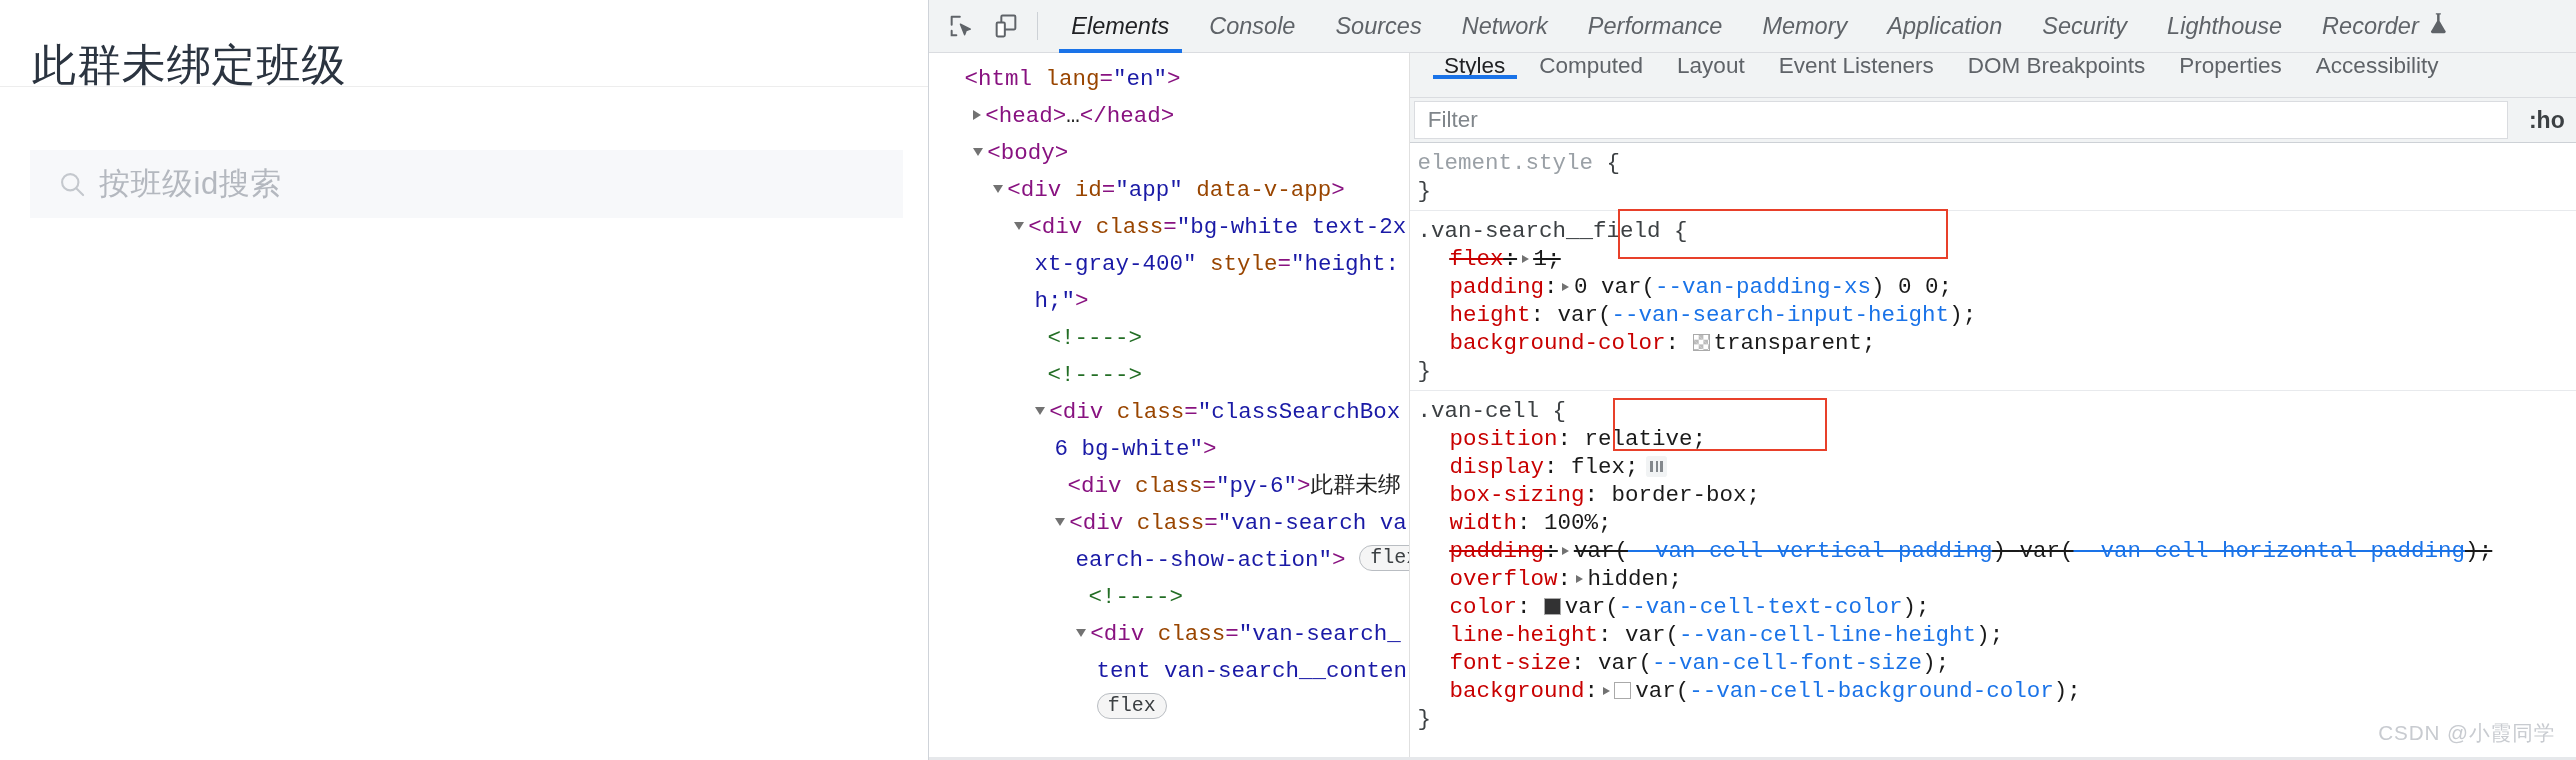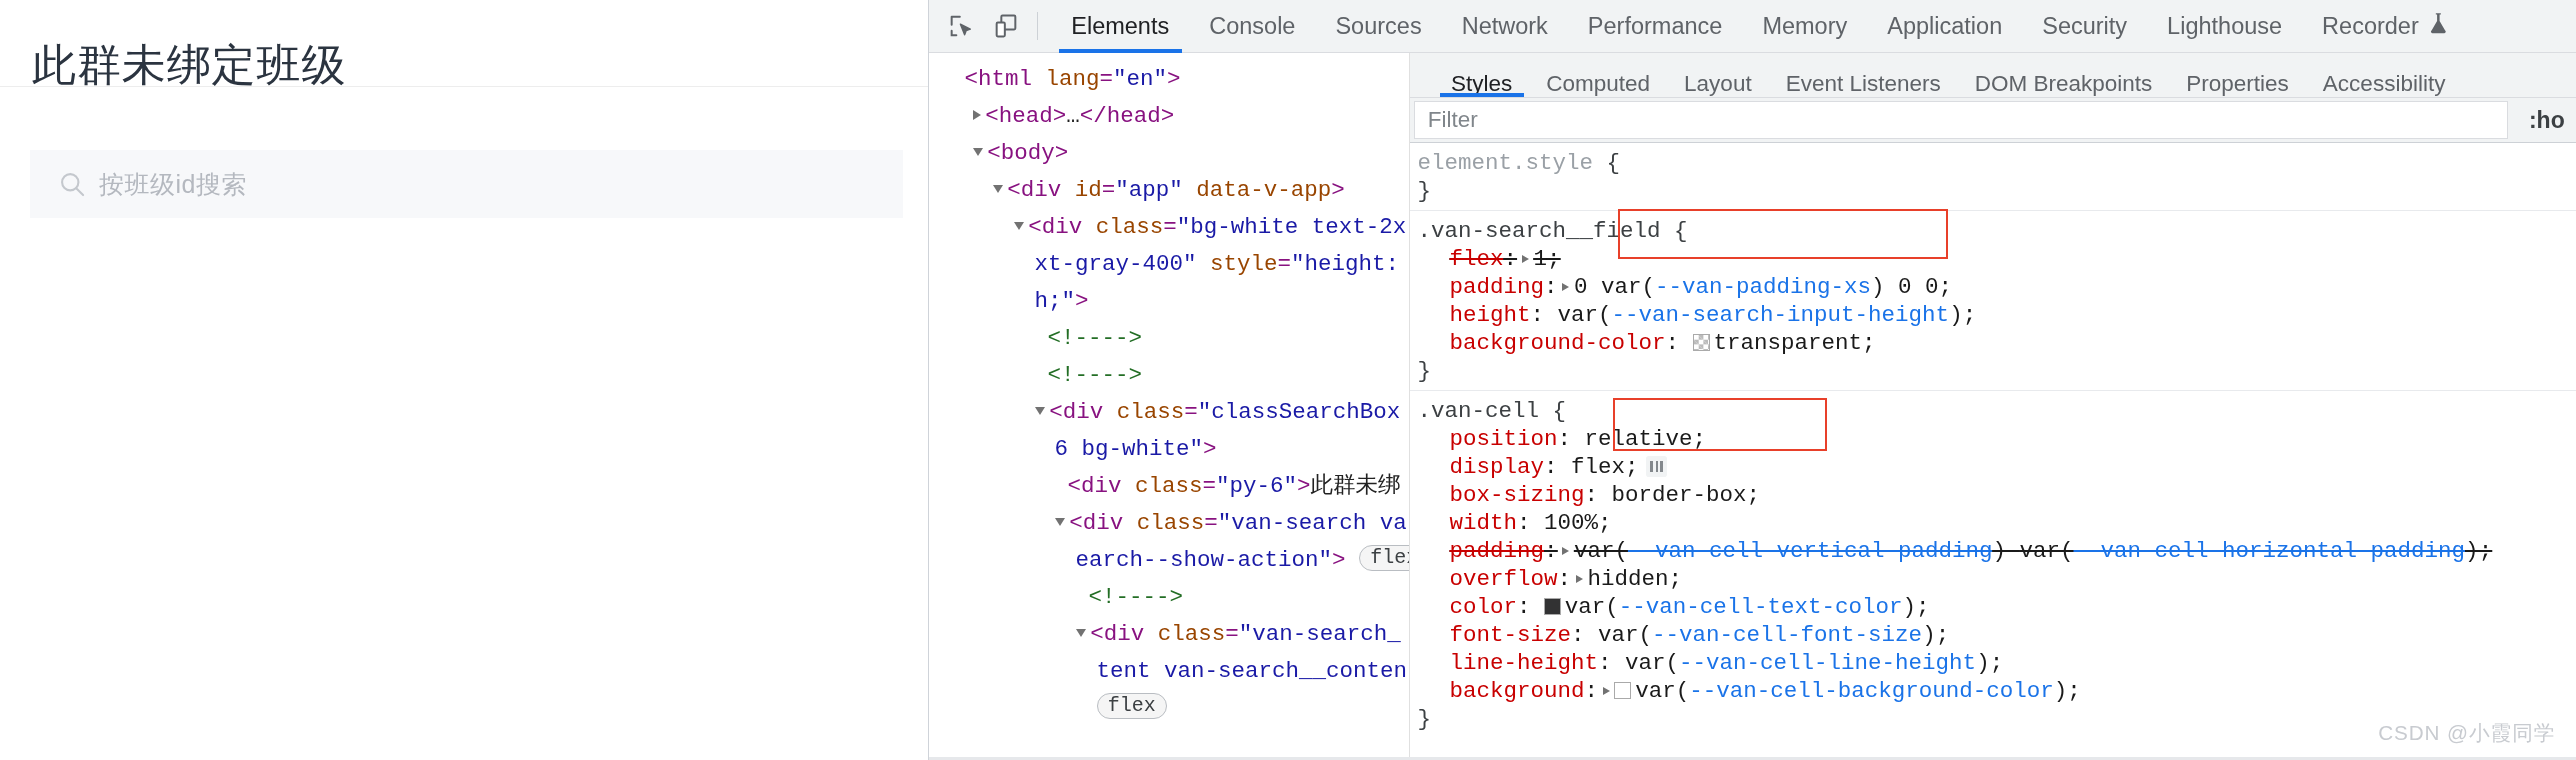--- a/index.html
+++ b/index.html
@@ -83,7 +83,7 @@
     background: #cdd1d6;
     margin: 0 13px 0 9.4px;
   }
-  .dt-tabs { display: flex; align-items: flex-end; height: 53px; }
+  .dt-tabs { display: flex; align-items: flex-end; height: 53px; font-style: italic; }
   .dt-tab {
     display: flex; align-items: center;
     padding: 0 20px;

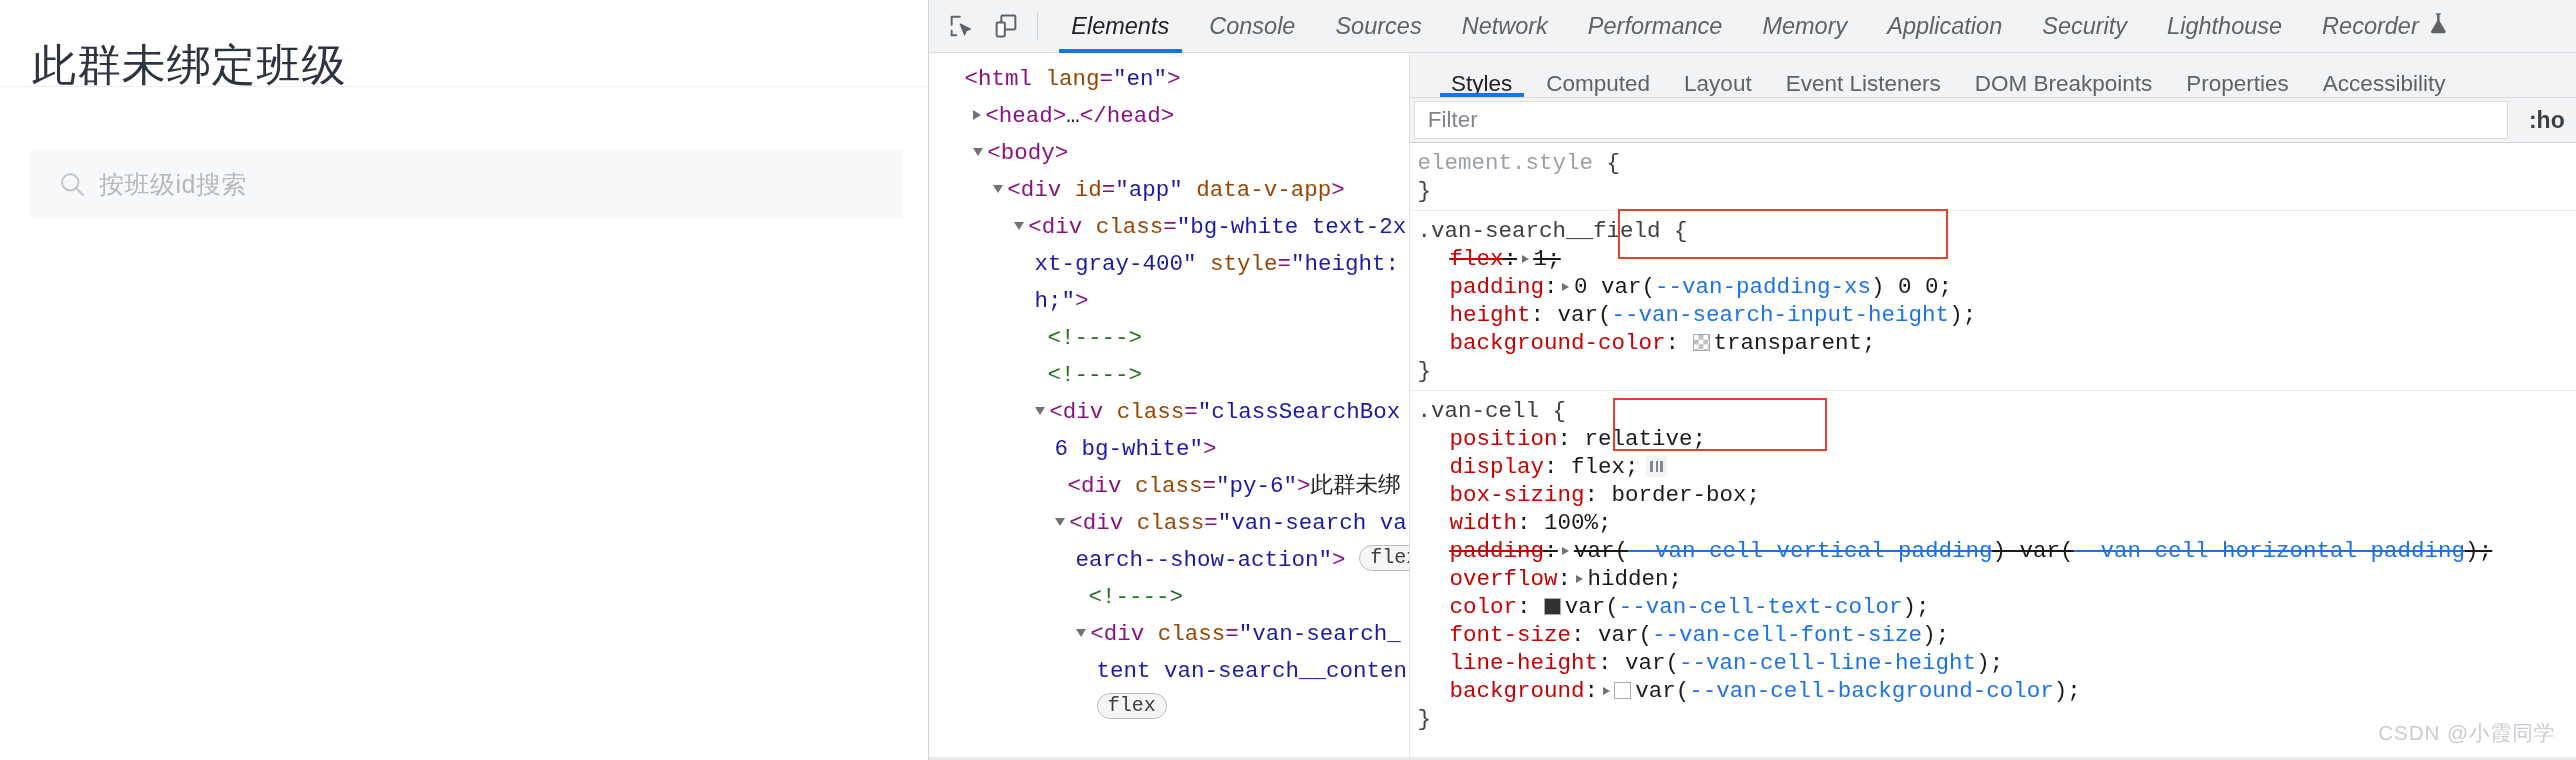--- a/index.html
+++ b/index.html
@@ -171,9 +171,9 @@
     flex: 0 0 45px;
     background: #f1f3f4;
     display: flex;
-    align-items: flex-end;
+    align-items: flex-start;
     border-bottom: 0.9px solid #dadce0;
-    padding-left: 24px;
+    padding-left: 17px;
   }
   .st-tab {
     display: flex; align-items: center;

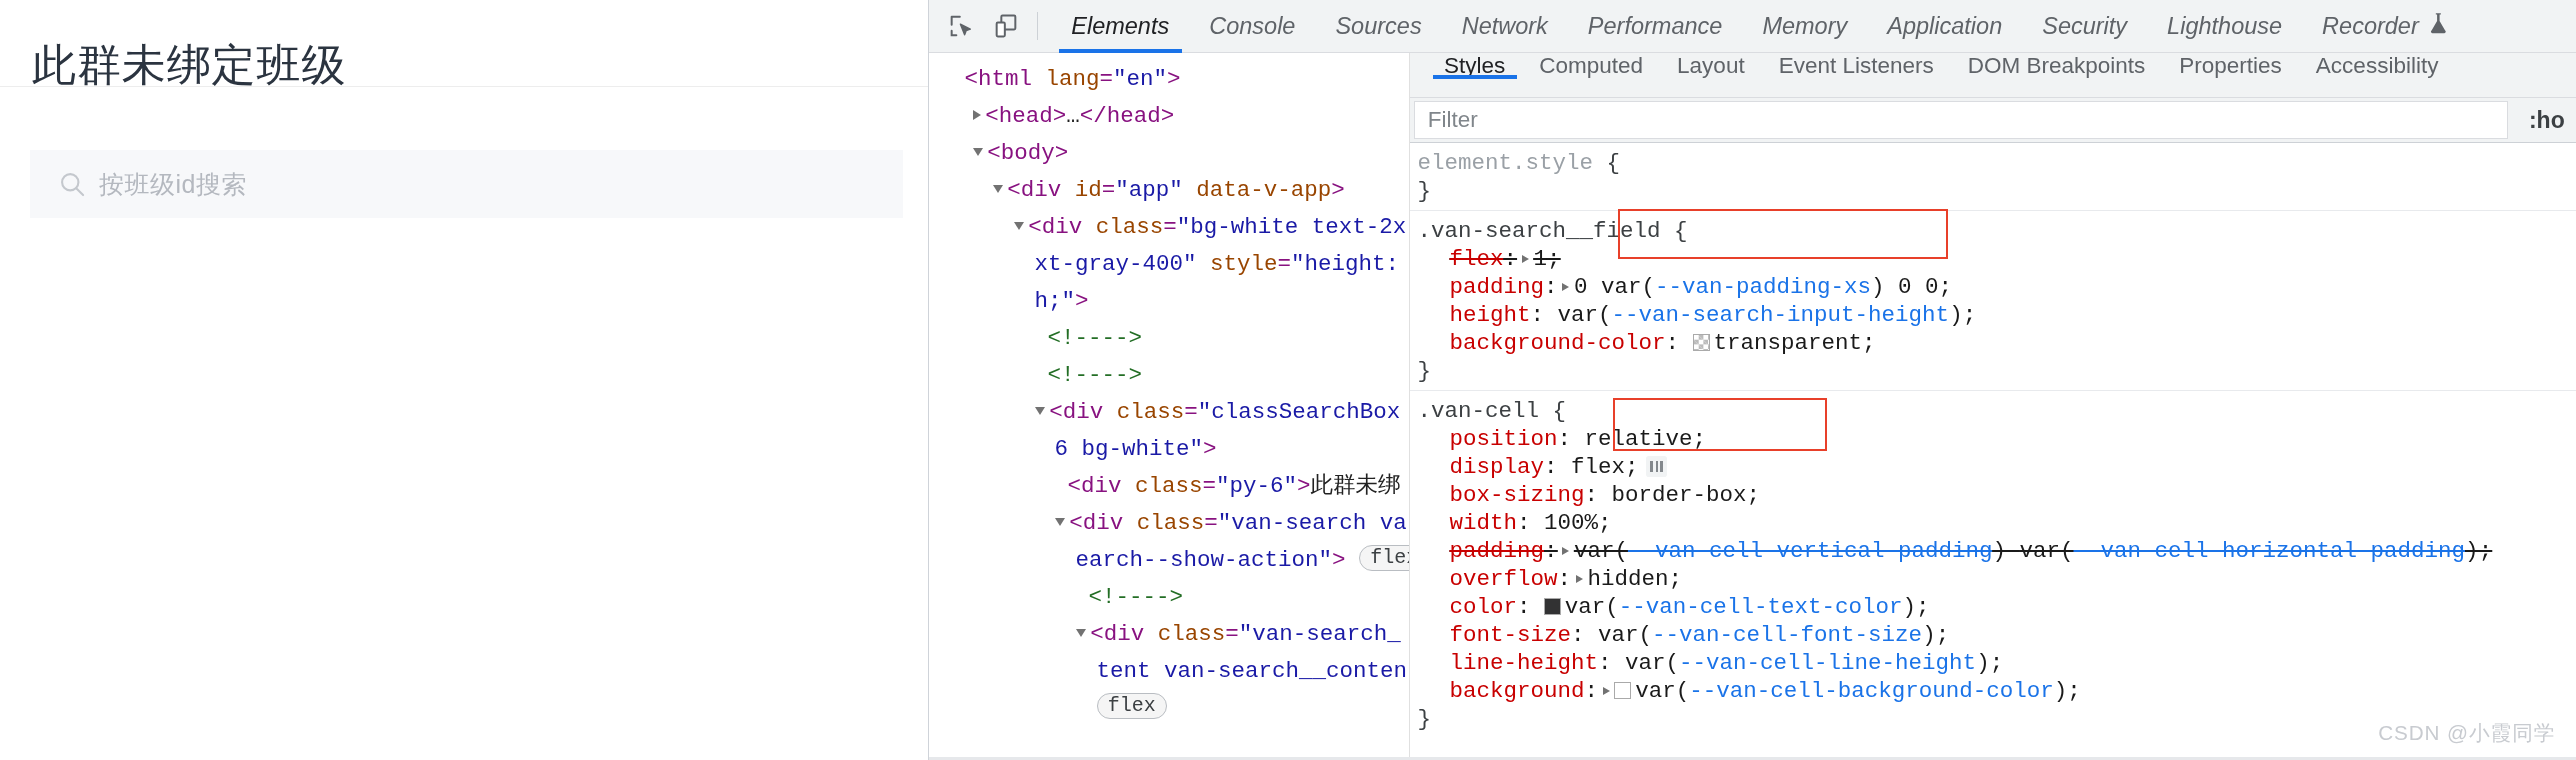--- a/index.html
+++ b/index.html
@@ -49,7 +49,7 @@
     opacity: .75;
   }
   .search-placeholder {
-    font-size: 25px;
+    font-size: 31px;
     color: #b4b8bf;
     letter-spacing: 0.5px;
   }

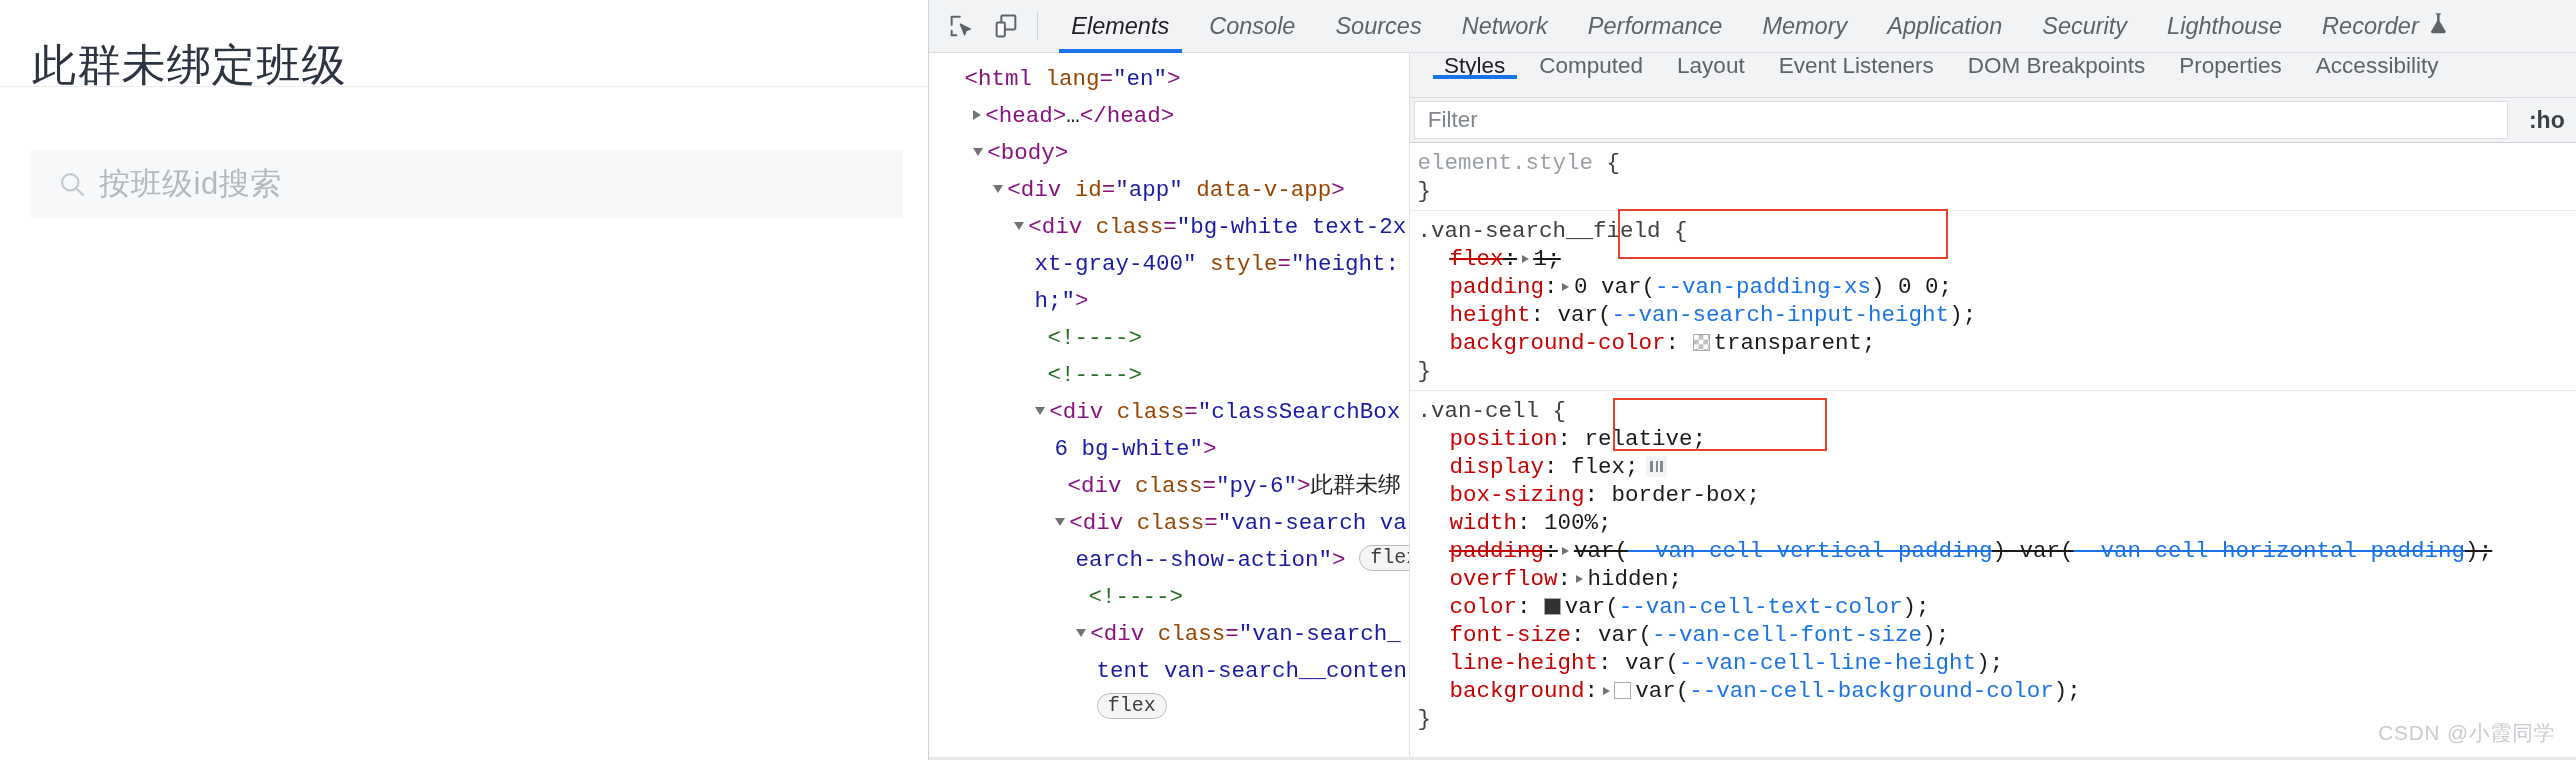--- a/index.html
+++ b/index.html
@@ -441,8 +441,8 @@
               <div class="decl strike"><span class="prop">padding</span><span class="val">:</span><span class="expander"></span><span><span class="val"></span><span class="val">var(</span><span class="varname">--van-cell-vertical-padding</span><span class="val">)</span><span class="val"> </span><span class="val">var(</span><span class="varname">--van-cell-horizontal-padding</span><span class="val">)</span><span class="val"></span></span><span class="val">;</span></div>
               <div class="decl"><span class="prop">overflow</span><span class="val">:</span><span class="expander"></span><span><span class="val">hidden</span></span><span class="val">;</span></div>
               <div class="decl"><span class="prop">color</span><span class="val">:</span><span class="val"> </span><span class="swatch dark"></span><span><span class="val"></span><span class="val">var(</span><span class="varname">--van-cell-text-color</span><span class="val">)</span><span class="val"></span></span><span class="val">;</span></div>
+              <div class="decl"><span class="prop">line-height</span><span class="val">:</span><span class="val"> </span><span><span class="val"></span><span class="val">var(</span><span class="varname">--van-cell-line-height</span><span class="val">)</span><span class="val"></span></span><span class="val">;</span></div>
               <div class="decl"><span class="prop">font-size</span><span class="val">:</span><span class="val"> </span><span><span class="val"></span><span class="val">var(</span><span class="varname">--van-cell-font-size</span><span class="val">)</span><span class="val"></span></span><span class="val">;</span></div>
-              <div class="decl"><span class="prop">line-height</span><span class="val">:</span><span class="val"> </span><span><span class="val"></span><span class="val">var(</span><span class="varname">--van-cell-line-height</span><span class="val">)</span><span class="val"></span></span><span class="val">;</span></div>
               <div class="decl"><span class="prop">background</span><span class="val">:</span><span class="expander"></span><span class="swatch white"></span><span><span class="val"></span><span class="val">var(</span><span class="varname">--van-cell-background-color</span><span class="val">)</span><span class="val"></span></span><span class="val">;</span></div>
               <div class="brace sel-txt">}</div>
             </div>

